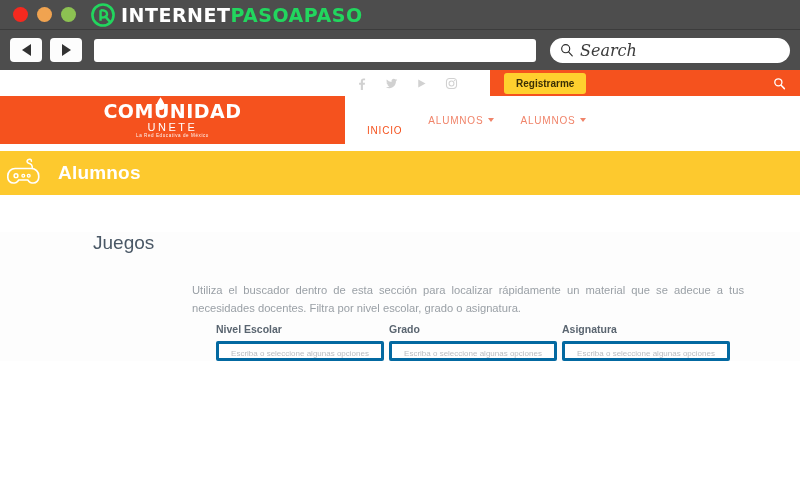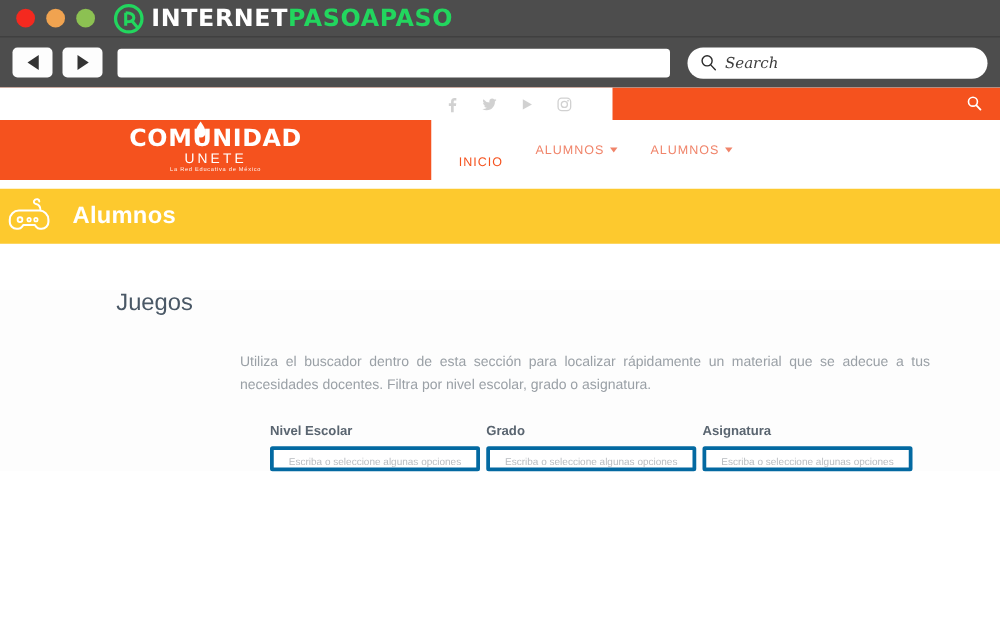--- a/index.html
+++ b/index.html
@@ -14,7 +14,7 @@
   .browser-window {
     position: absolute; left: 0; top: 0;
     width: 800px; height: 500px;
-    background: #404040;
+    background: #c4b5fd;
     overflow: hidden;
     padding-left: 16px;
   }

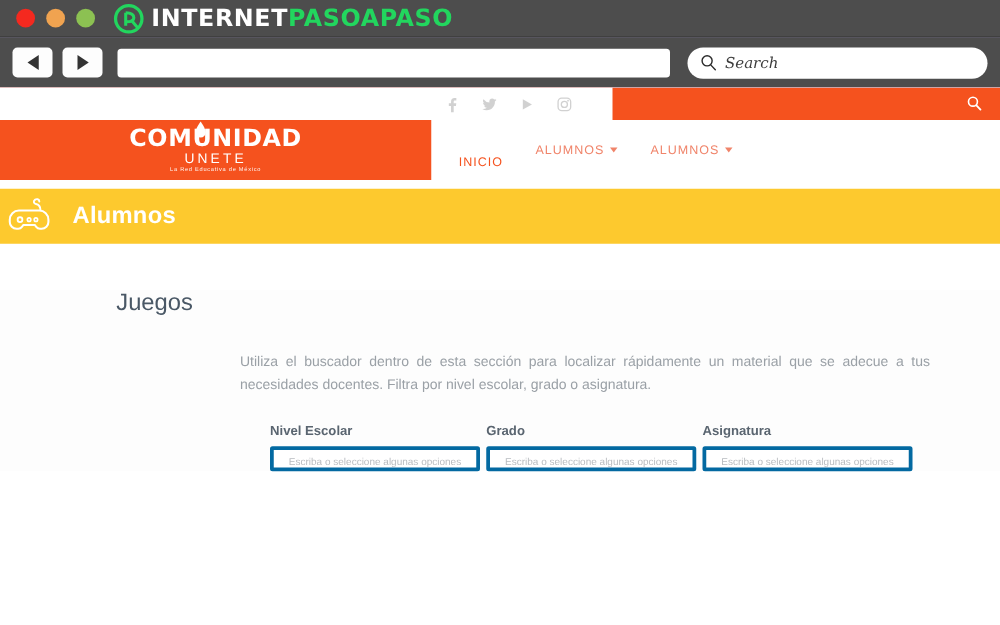--- a/index.html
+++ b/index.html
@@ -93,7 +93,7 @@
   }
   .search-pill .mag { flex: 0 0 auto; }
   .search-placeholder {
-    font-size: 12px; color: #3b3b3b;
+    font-size: 16px; color: #3b3b3b;
     font-family: "DejaVu Serif", serif;
     font-style: italic;
     white-space: nowrap;

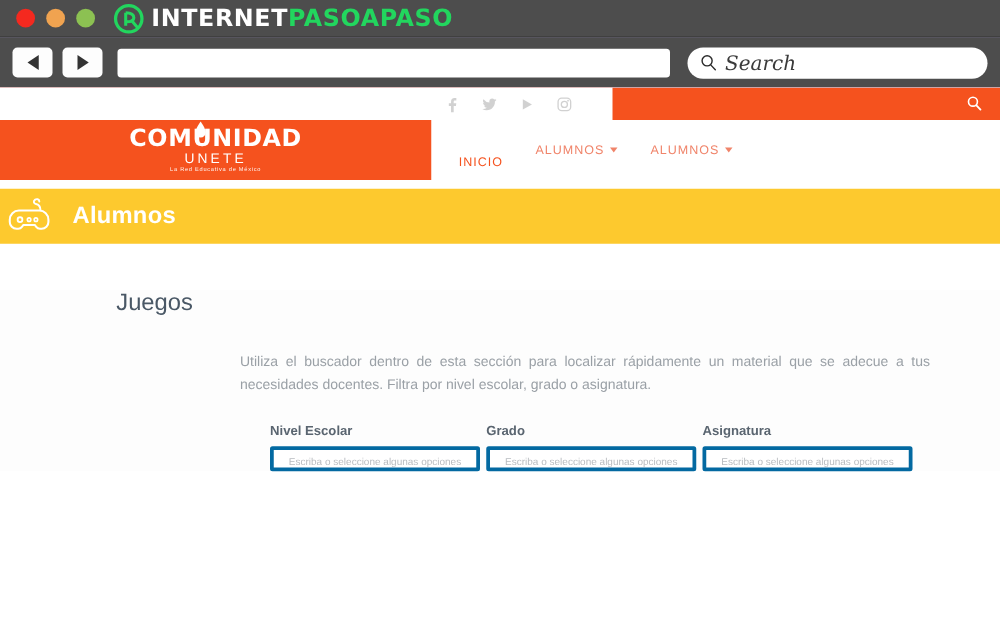--- a/index.html
+++ b/index.html
@@ -346,6 +346,7 @@
           </svg>
         </span>
       </div>
+      <div class="register-btn">Registrarme</div>
       <span class="utility-search-icon">
         <svg width="13" height="13" viewBox="0 0 16 16">
           <circle cx="6.6" cy="6.6" r="4.4" fill="none" stroke="#ffffff" stroke-width="1.6"></circle>

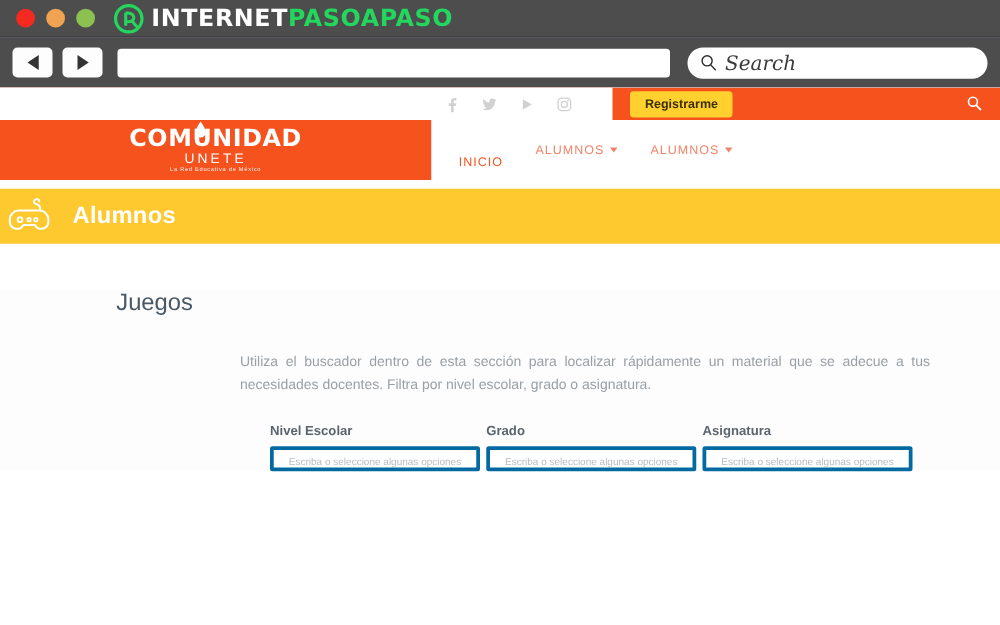--- a/index.html
+++ b/index.html
@@ -218,7 +218,7 @@
   }
 
   
-  .form-area { margin: 22px 0 0 216px; }
+  .form-area { margin: 6px 0 0 216px; }
   .form-row { display: flex; gap: 0; }
   .form-group { display: flex; flex-direction: column; }
   .form-group.g1 { width: 168px; margin-right: 5px; }

